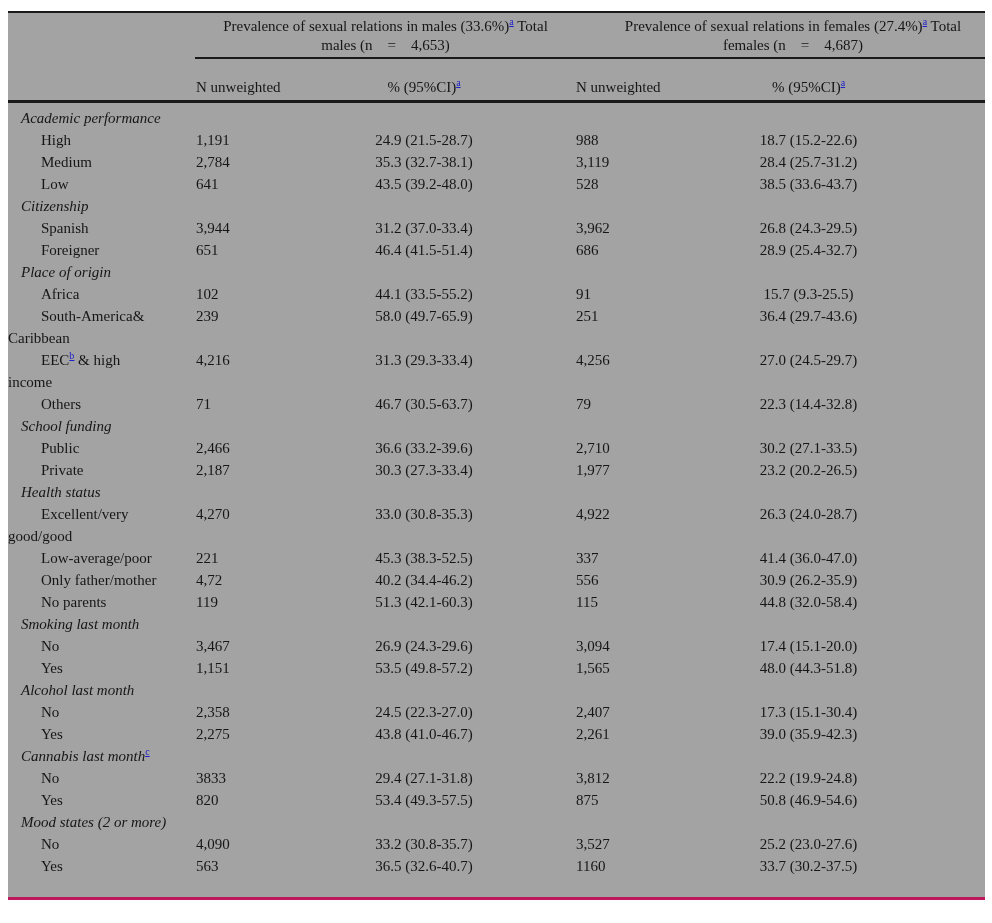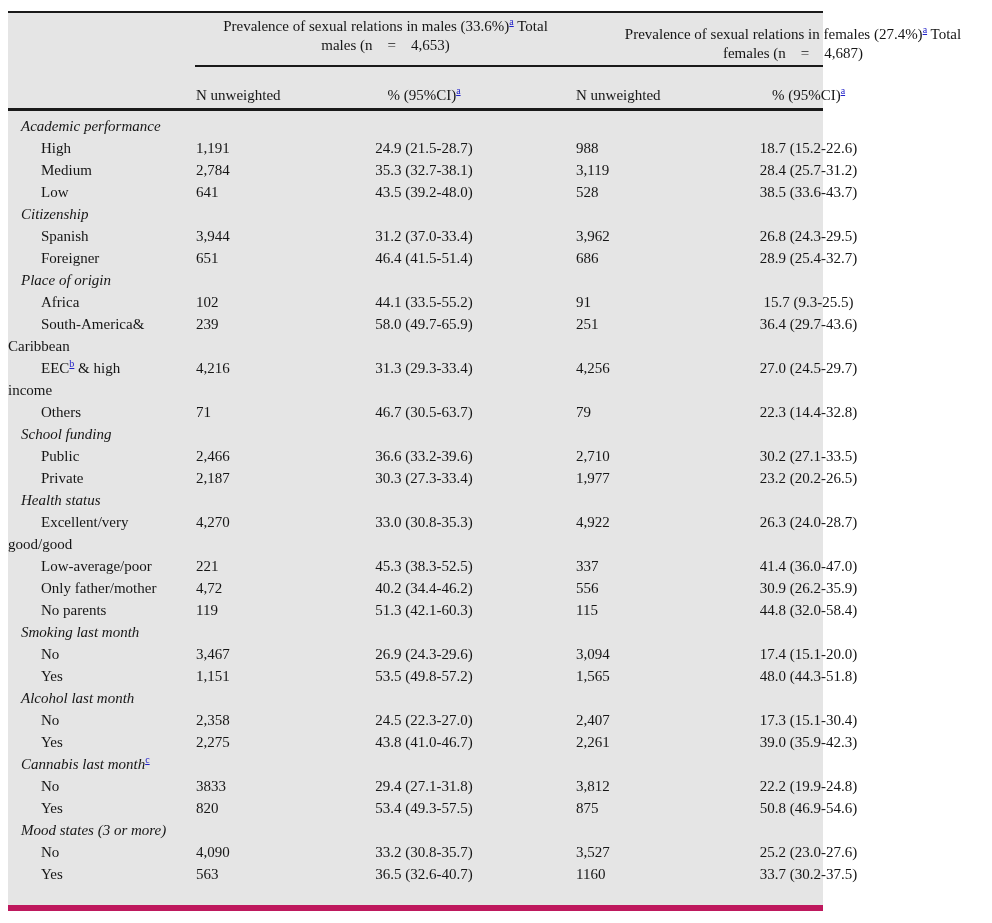--- a/index.html
+++ b/index.html
@@ -11,10 +11,10 @@
   * { box-sizing:border-box; }
 
   .sheet {
-    position:absolute; left:8px; top:11px; width:815px;
-    background:#e5e5e5;
+    position:absolute; left:8px; top:11px; width:977px;
+    background:#a3a3a3;
     border-top:2px solid #1a1a1a;
-    border-bottom:6px solid #be185d;
+    border-bottom:3px solid #be185d;
   }
 
   

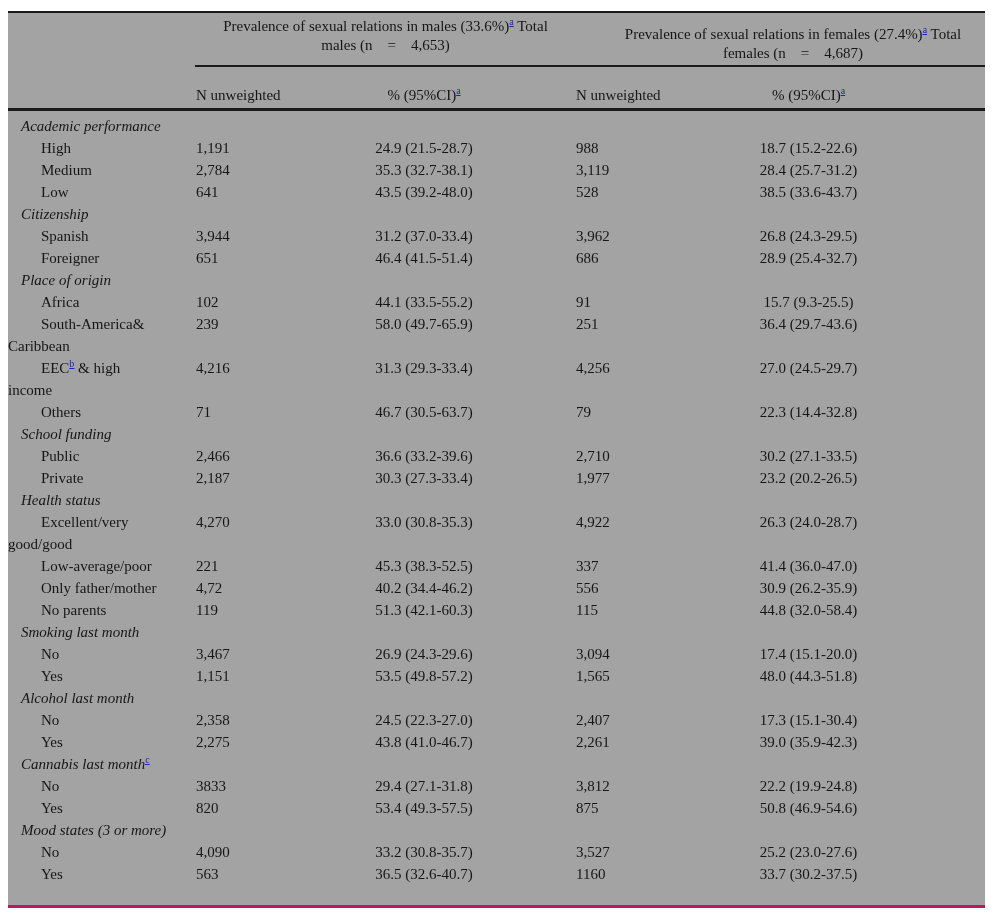--- a/index.html
+++ b/index.html
@@ -22,7 +22,7 @@
   .g-stub { width:187px; flex:none; }
   .group { text-align:center; }
   .group.male { width:381px; flex:none; }
-  .group.female { width:409px; flex:none; padding-left:25px;margin-top:8px; }
+  .group.female { width:409px; flex:none; padding-left:25px; }
   .g-line1, .g-line2 { line-height:19px; white-space:nowrap; }
   .g-line2 { white-space:pre; }
   .group-underline { margin-left:187px; margin-top:2px; border-bottom:2px solid #1a1a1a; height:0; }

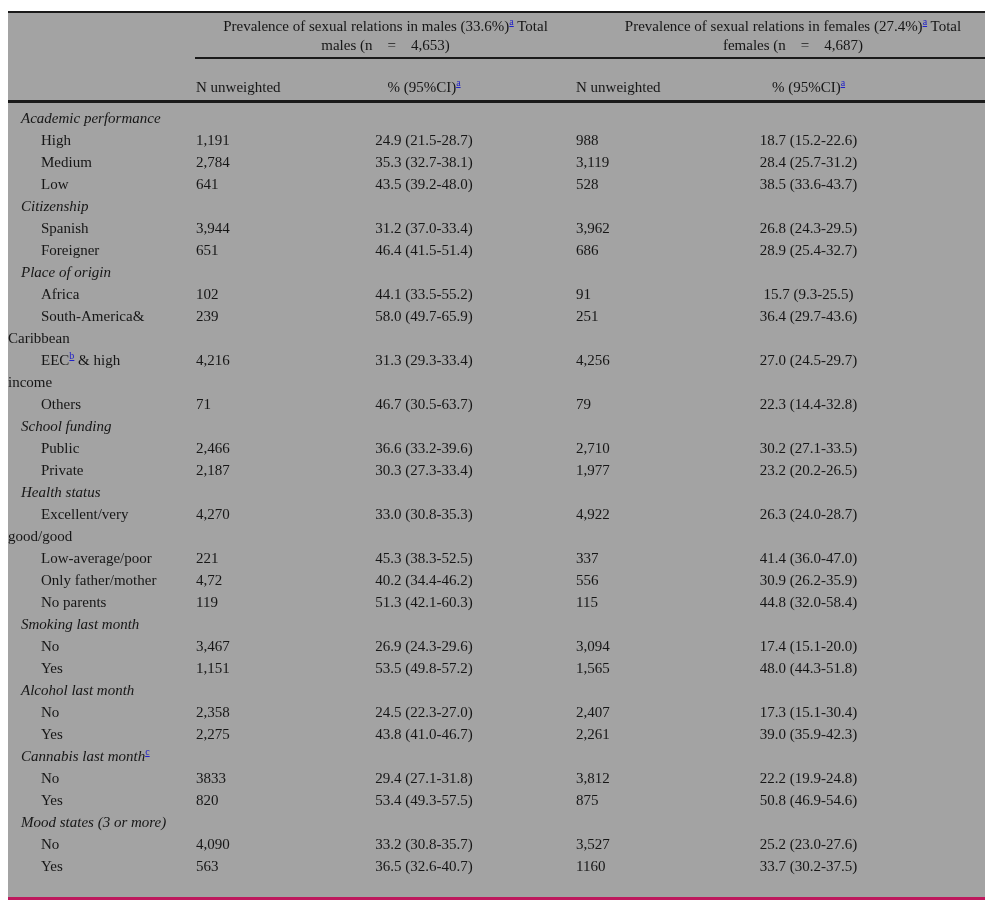--- a/index.html
+++ b/index.html
@@ -279,7 +279,7 @@
         <div class="cell c5">50.8 (46.9-54.6)</div>
       </div>
       <div class="row section">
-        <div class="cell stub">Mood states (3 or more)</div>
+        <div class="cell stub">Mood states (2 or more)</div>
         <div class="cell c2"></div>
         <div class="cell c3"></div>
         <div class="cell c4"></div>

